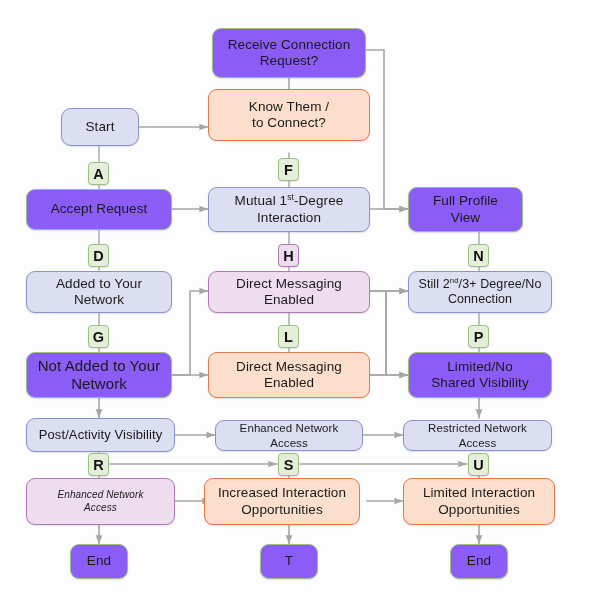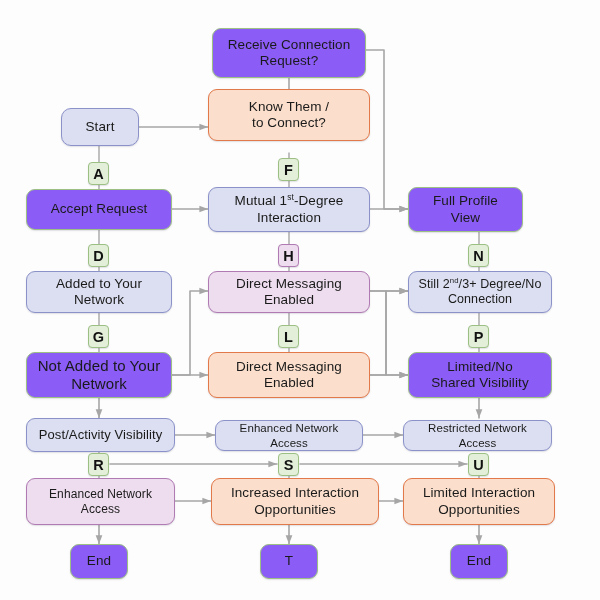--- a/index.html
+++ b/index.html
@@ -271,7 +271,7 @@
     <span>U</span>
   </div>
 
-  <div class="node fill-purple" style="left:26px; top:478px; width:149px; height:47px; font-size:12px;">
+  <div class="node fill-purple" style="left:26px; top:478px; width:149px; height:47px; font-size:10px;font-style:italic;">
     <span class="node-label">Enhanced Network
 Access</span>
   </div>

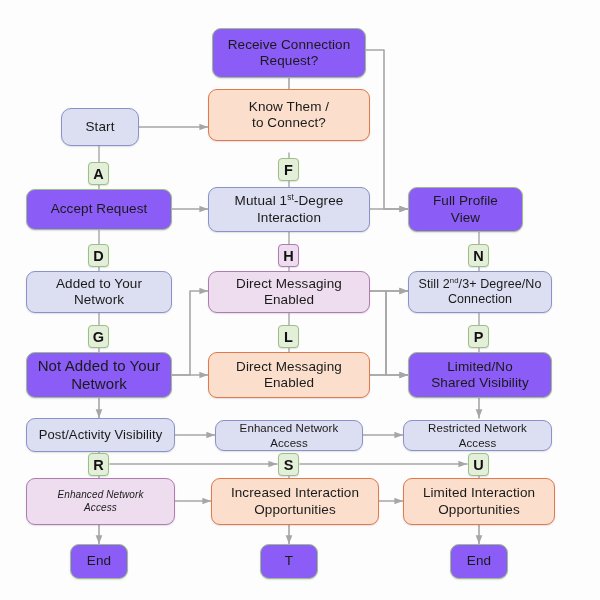--- a/index.html
+++ b/index.html
@@ -276,7 +276,7 @@
 Access</span>
   </div>
 
-  <div class="node fill-orange" style="left:211px; top:478px; width:168px; height:47px; font-size:13.5px;align-items:center;">
+  <div class="node fill-orange" style="left:204px; top:478px; width:156px; height:47px; font-size:13.5px;align-items:center;">
     <span class="node-label">Increased Interaction
 Opportunities</span>
   </div>

